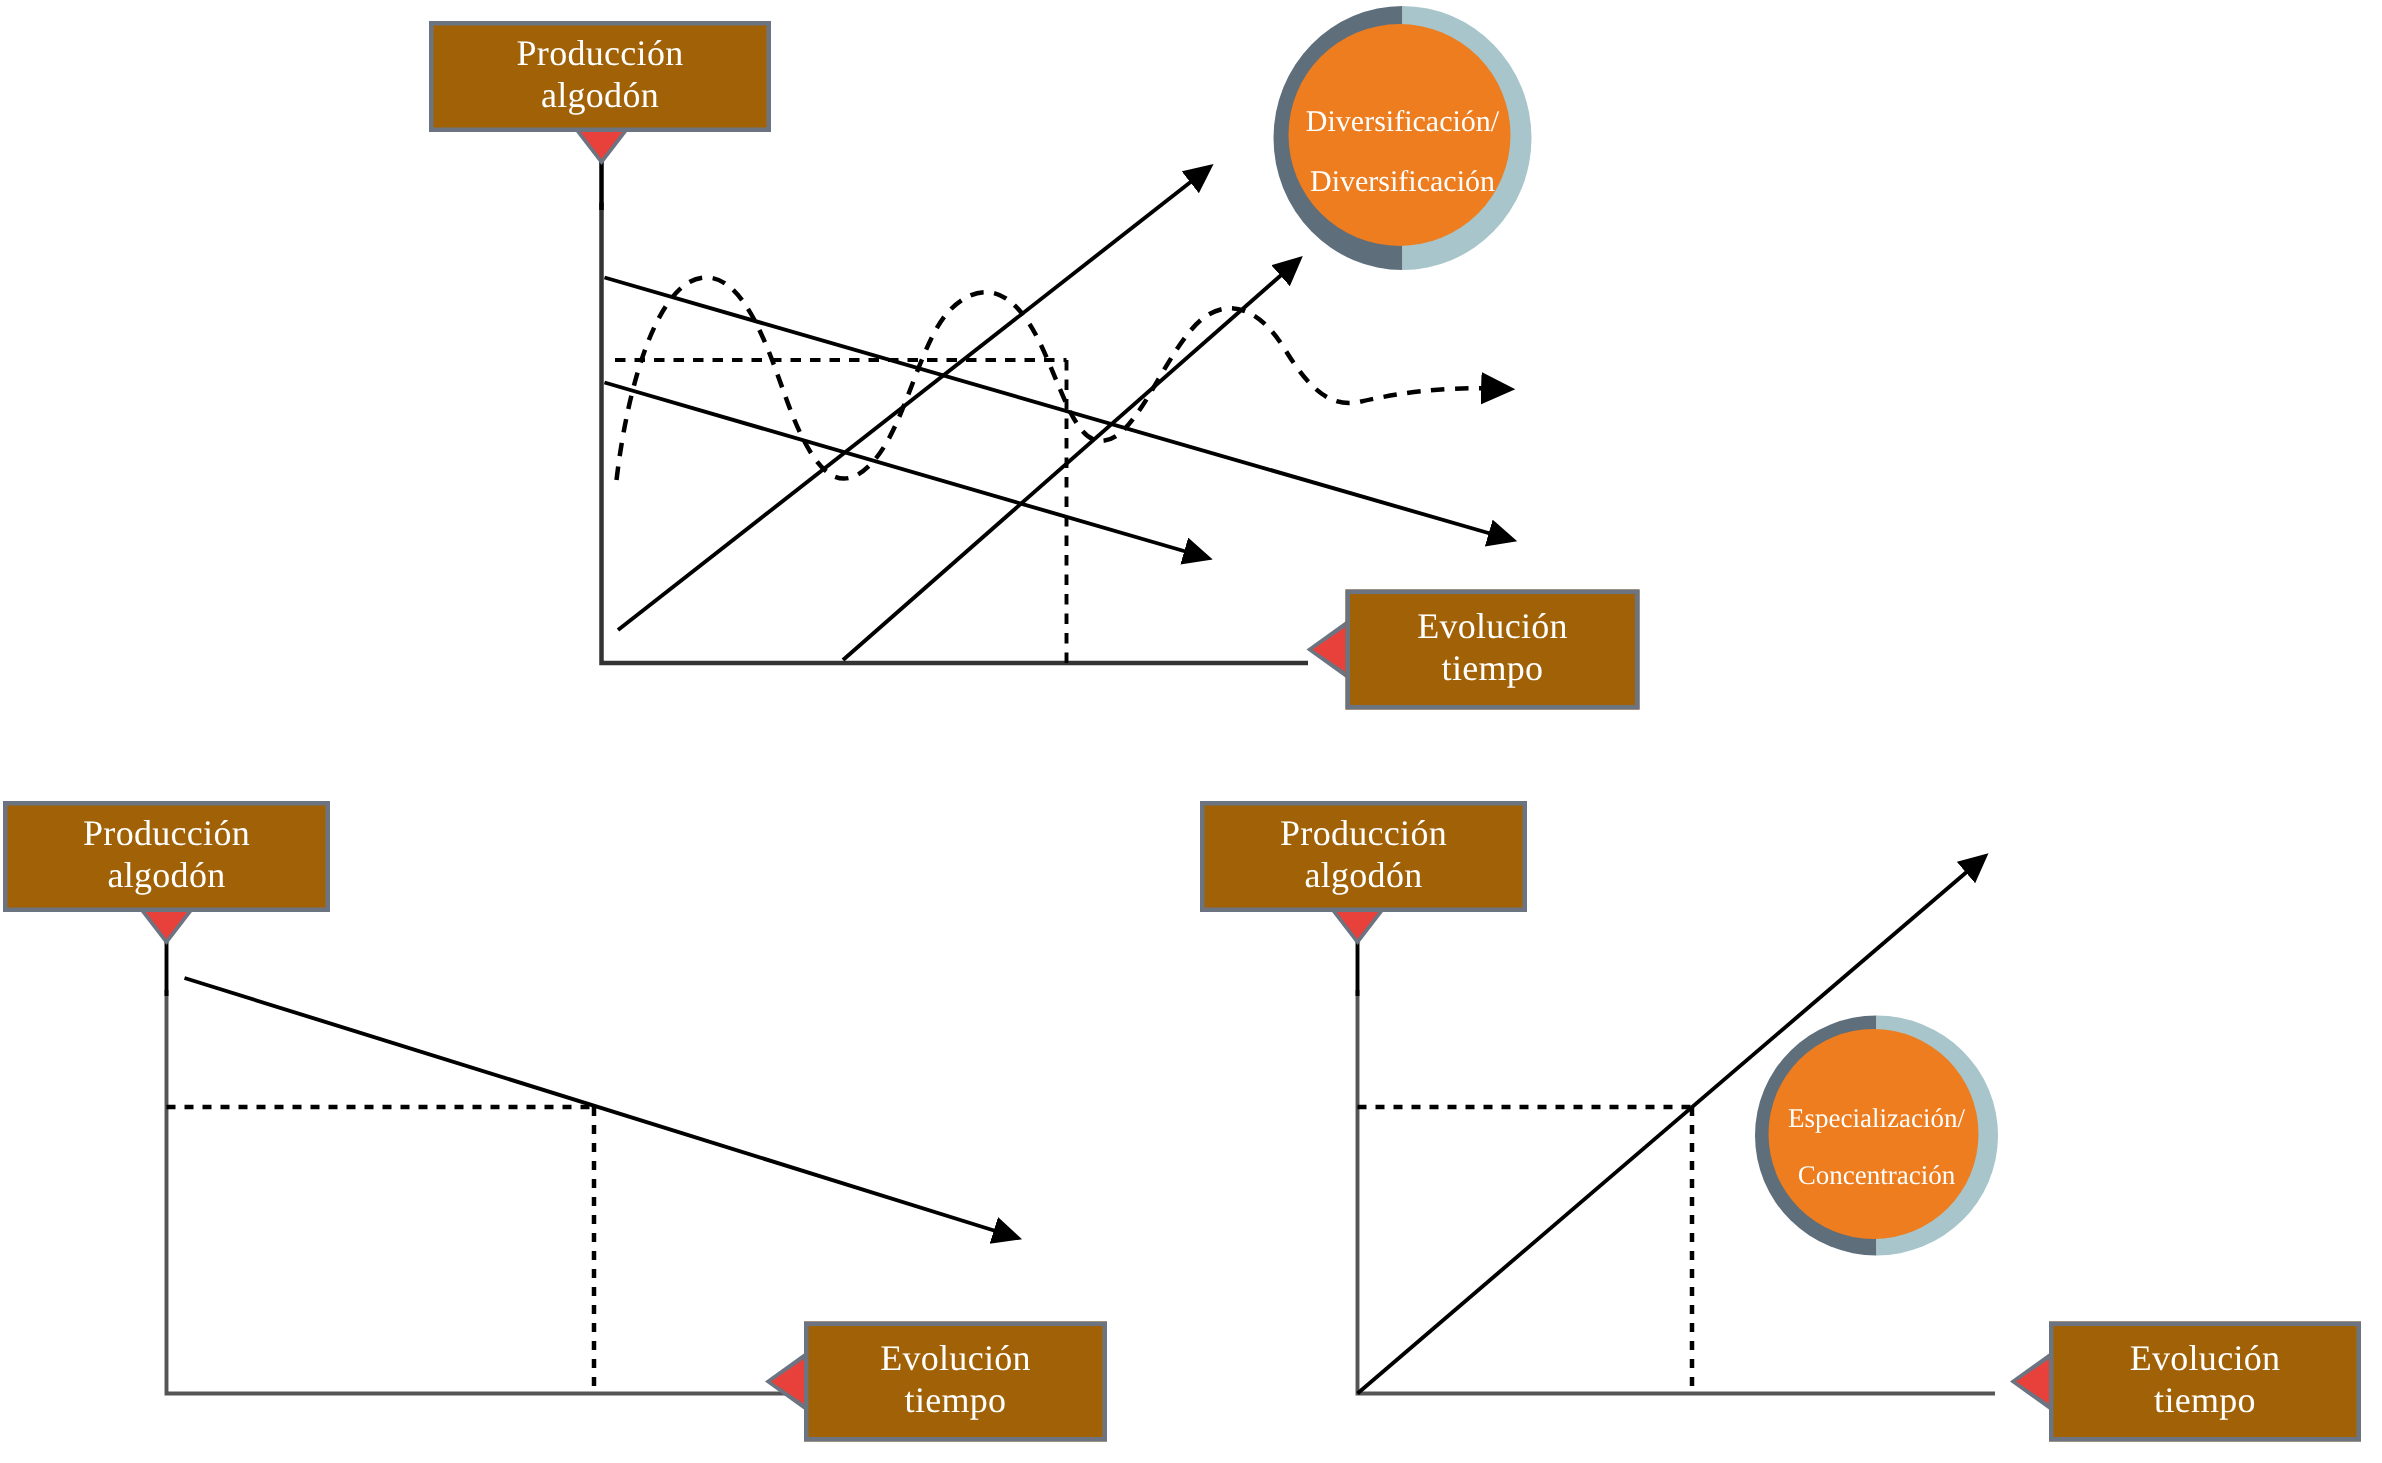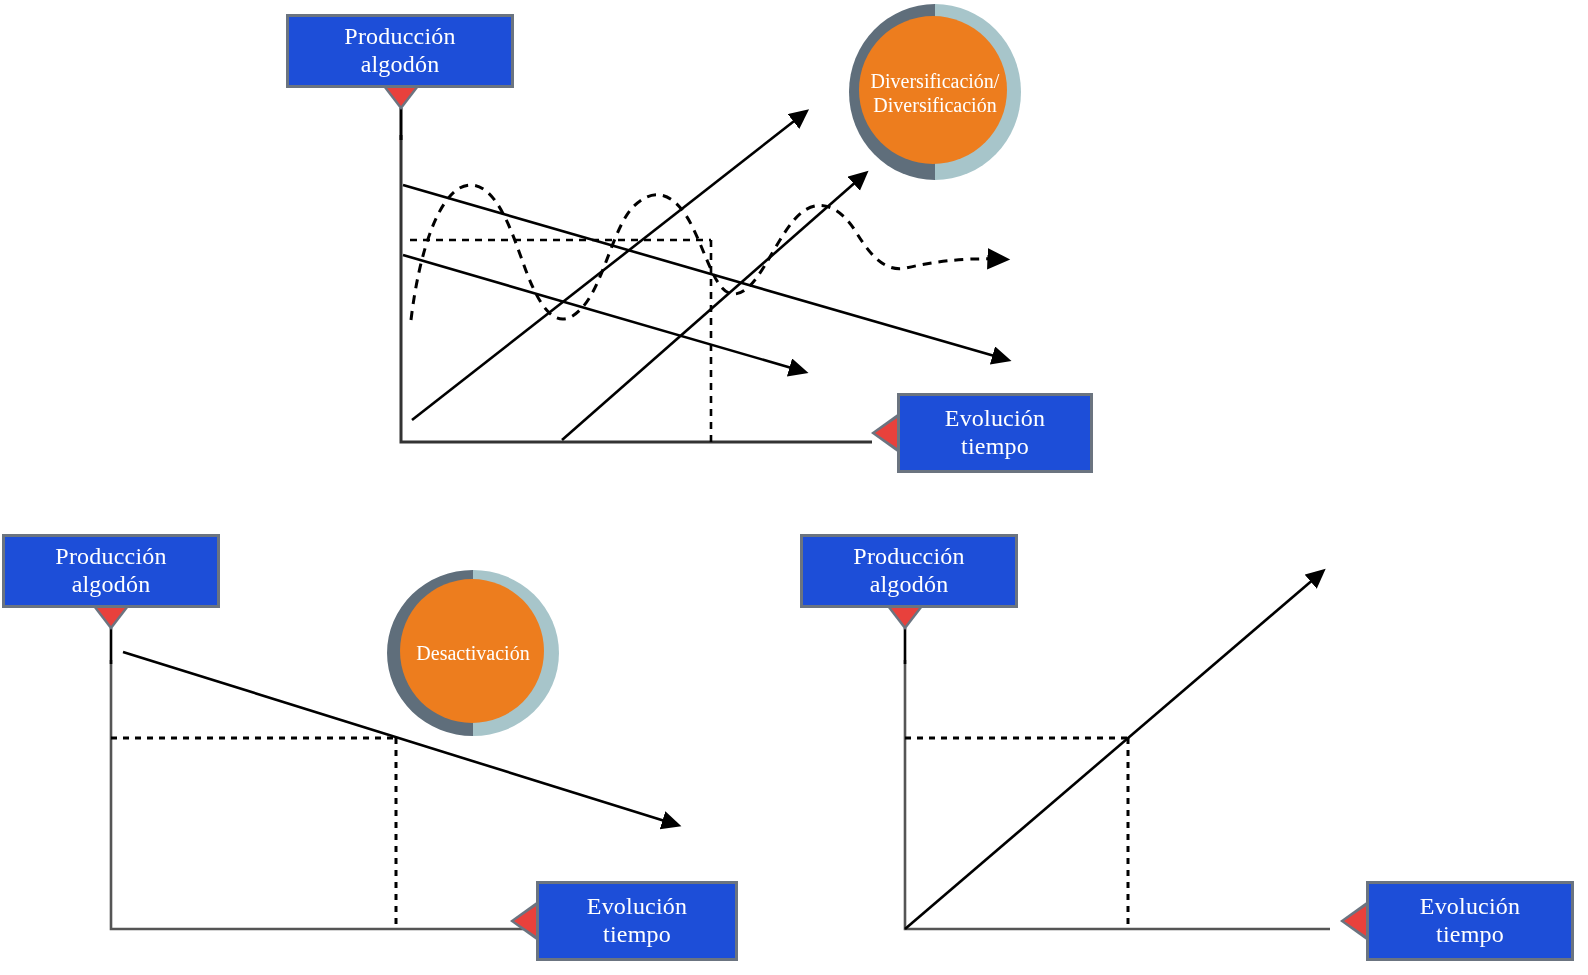--- a/index.html
+++ b/index.html
@@ -36,7 +36,7 @@
   .callout {
     position: absolute;
     box-sizing: border-box;
-    background: #1d4ed8;
+    background: #a16207;
     border: 3px solid #6B7480;
     color: #FFFFFF;
     text-align: center;

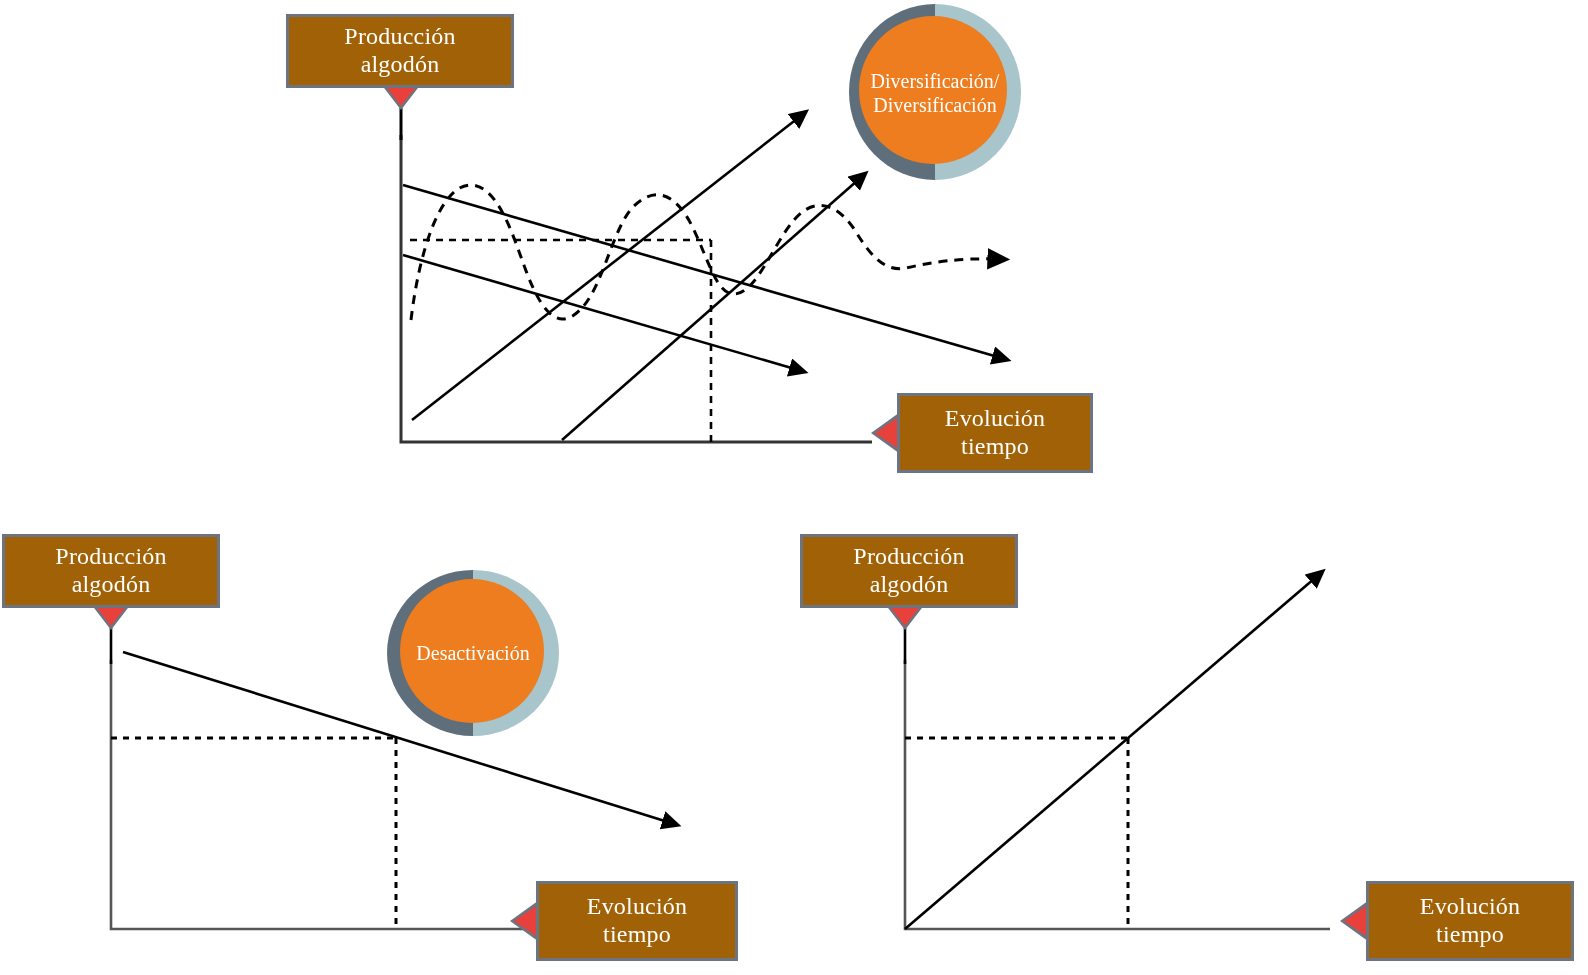--- a/index.html
+++ b/index.html
@@ -113,7 +113,7 @@
     line-height: 1.2;
     pointer-events: none;
   }
-  .circle-label .cline { display: block; white-space: nowrap; }
+  .circle-label .cline { display: block; white-space: nowrap; margin-top: 16px; }
 </style>
 </head>
 <body>

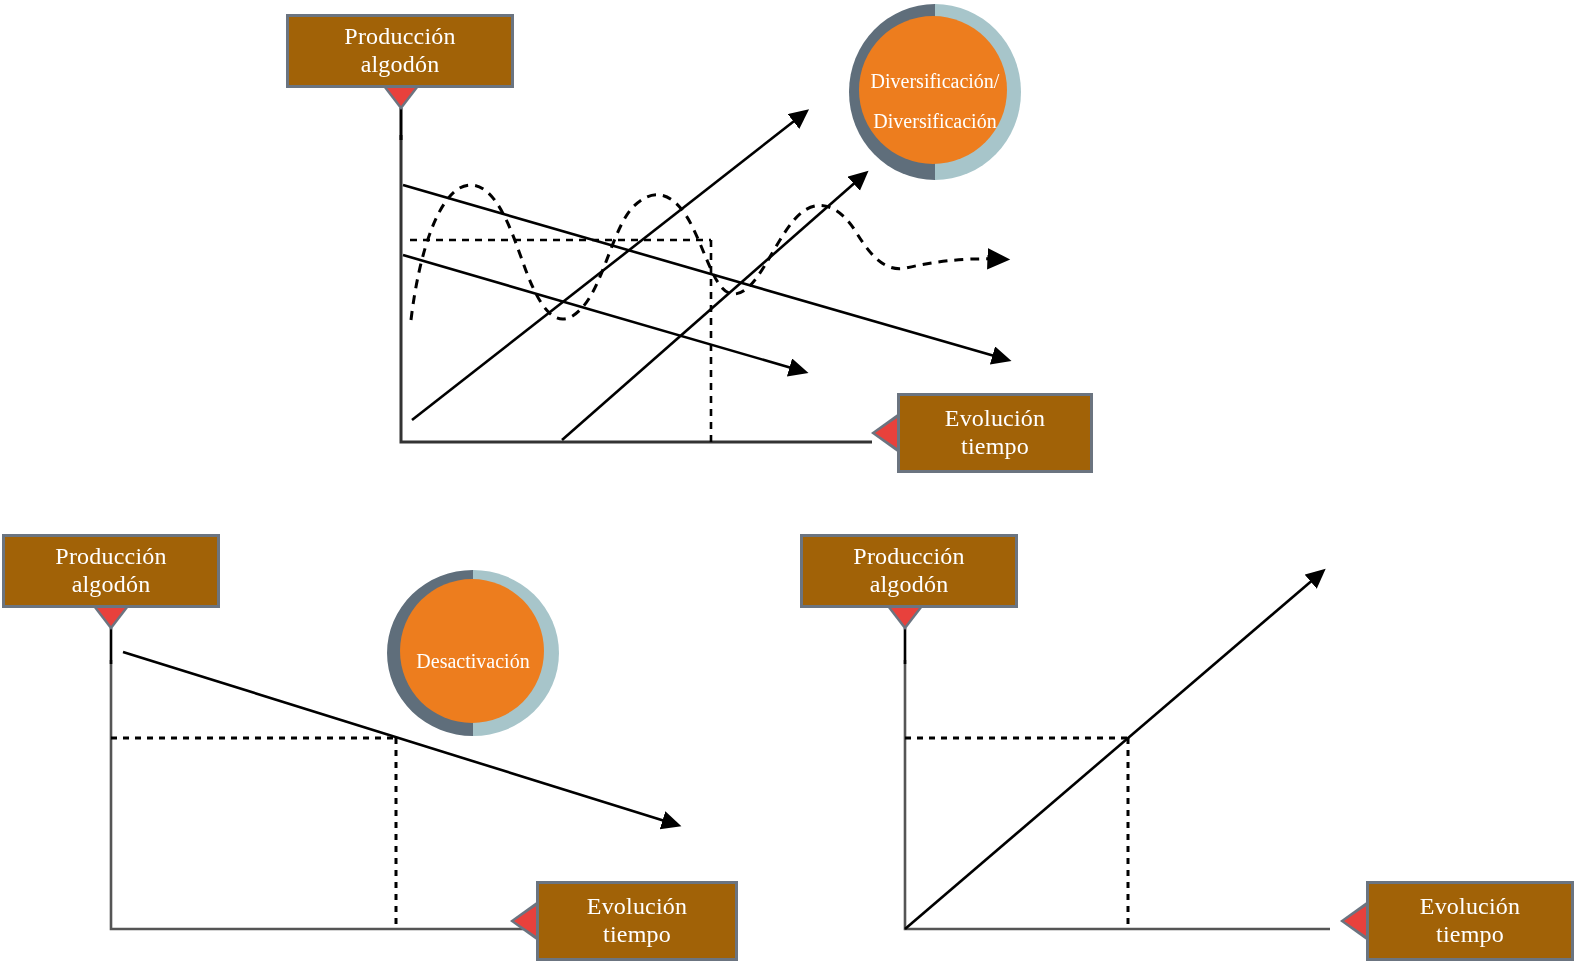--- a/index.html
+++ b/index.html
@@ -216,16 +216,6 @@
     </div>
   </div>
 
-  <div class="circle-node" style="left:383px; top:567px; width:180px; height:172px;">
-    <svg width="180" height="172" viewBox="0 0 180 172">
-      <path d="M90,3 A86,83 0 0,0 90,169 Z" fill="#5F6E7B"></path>
-      <path d="M90,3 A86,83 0 0,1 90,169 Z" fill="#A7C5CA"></path>
-      <circle cx="89" cy="84" r="72" fill="#ED7D1E"></circle>
-    </svg>
-    <div class="circle-label" style="font-size:20px;">
-      <span class="cline">Desactivación</span>
-    </div>
-  </div>
 
   <div>
     <div class="tail-down-border" style="left:91px; top:604px;"></div>

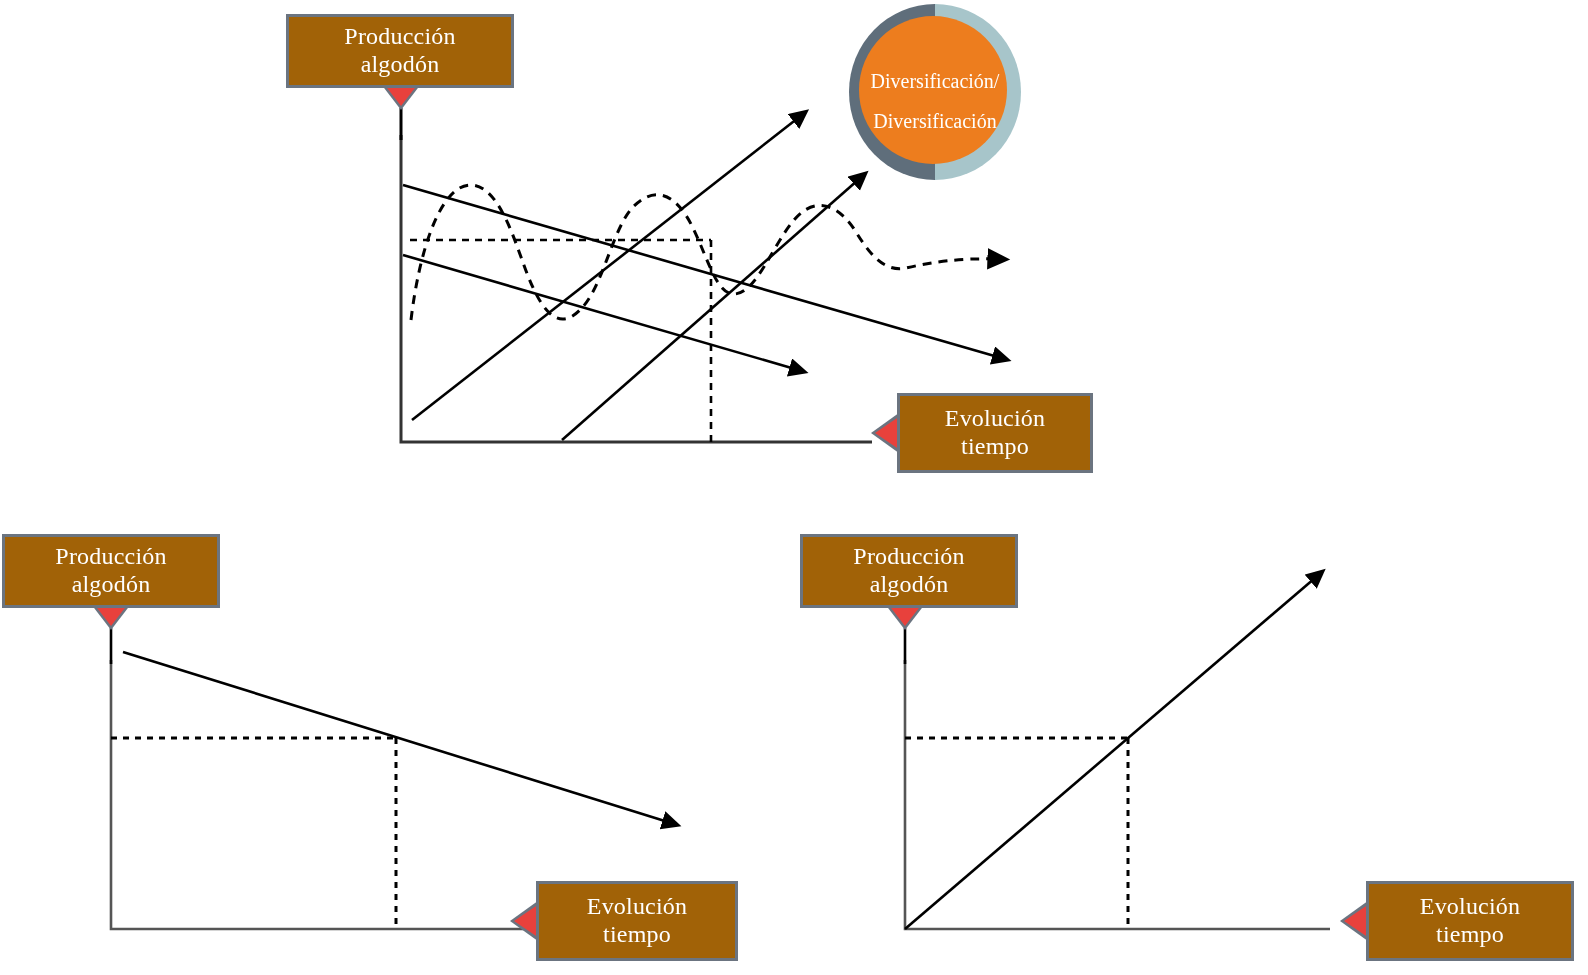--- a/index.html
+++ b/index.html
@@ -235,6 +235,17 @@
     </div>
   </div>
 
+  <div class="circle-node" style="left:1166px; top:674px; width:170px; height:166px;">
+    <svg width="170" height="166" viewBox="0 0 170 166">
+      <path d="M85,3 A81,80 0 0,0 85,163 Z" fill="#5F6E7B"></path>
+      <path d="M85,3 A81,80 0 0,1 85,163 Z" fill="#A7C5CA"></path>
+      <circle cx="83" cy="82" r="70" fill="#ED7D1E"></circle>
+    </svg>
+    <div class="circle-label" style="font-size:18px;">
+      <span class="cline">Especialización/</span>
+      <span class="cline">Concentración</span>
+    </div>
+  </div>
 
   <div>
     <div class="tail-down-border" style="left:885px; top:604px;"></div>

